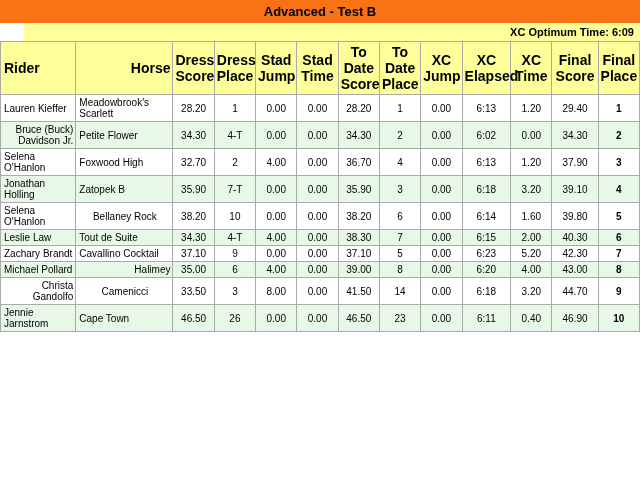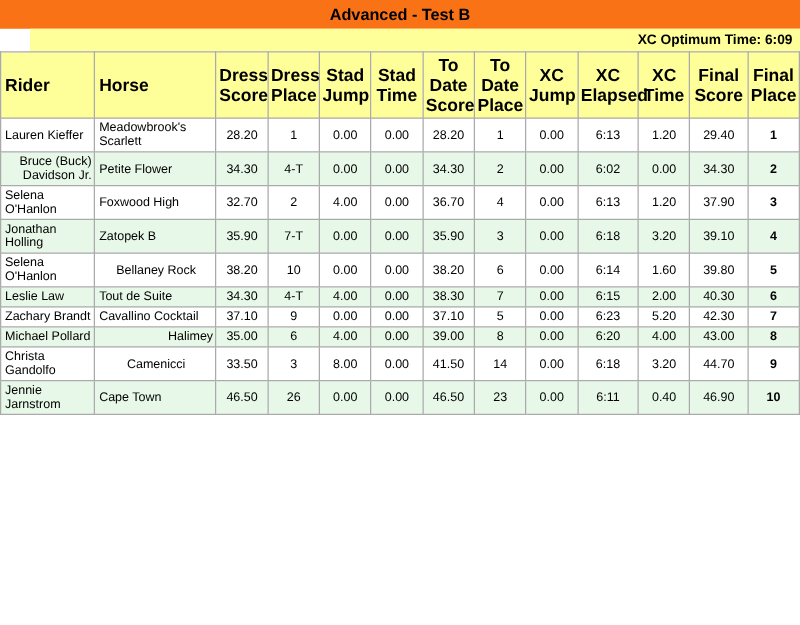--- a/index.html
+++ b/index.html
@@ -45,7 +45,7 @@
     }
 
     .col-rider { width: 62px; text-align: left; padding-left: 3px; }
-    .col-horse { width: 80px; text-align: left; padding-left: 3px; }
+    .col-horse { width: 80px; text-align: right; padding-left: 3px; }
     .col-narrow { width: 34px; }
     .col-xc-elapsed { width: 40px; }
     .col-final-score { width: 38px; }

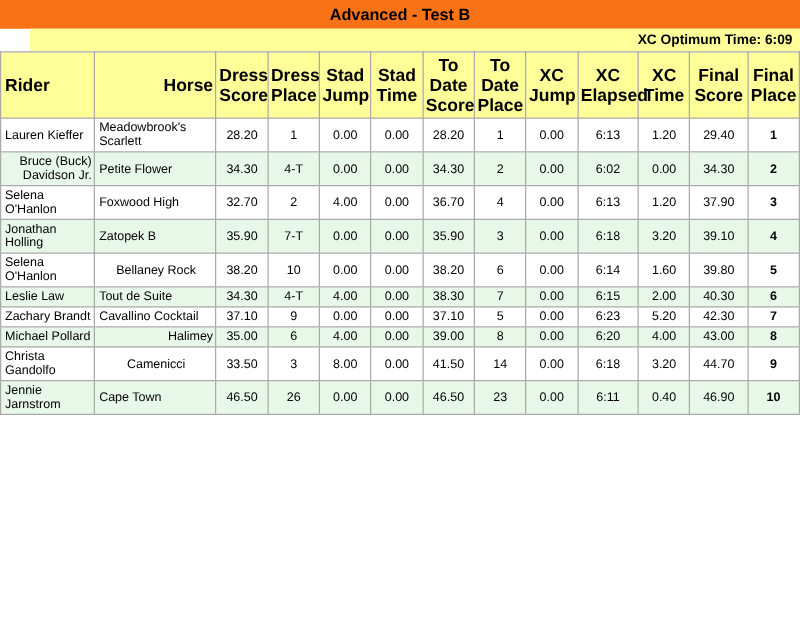--- a/index.html
+++ b/index.html
@@ -202,7 +202,7 @@
         <td class="col-final-place final-place-col">8</td>
       </tr>
       <tr>
-        <td class="col-rider" style="text-align: left; border-radius: 13px;">Christa Gandolfo</td>
+        <td class="col-rider" style="text-align: right; border-radius: 13px;">Christa Gandolfo</td>
         <td class="col-horse" style="text-align: center;">Camenicci</td>
         <td class="col-narrow">33.50</td>
         <td class="col-narrow">3</td>

